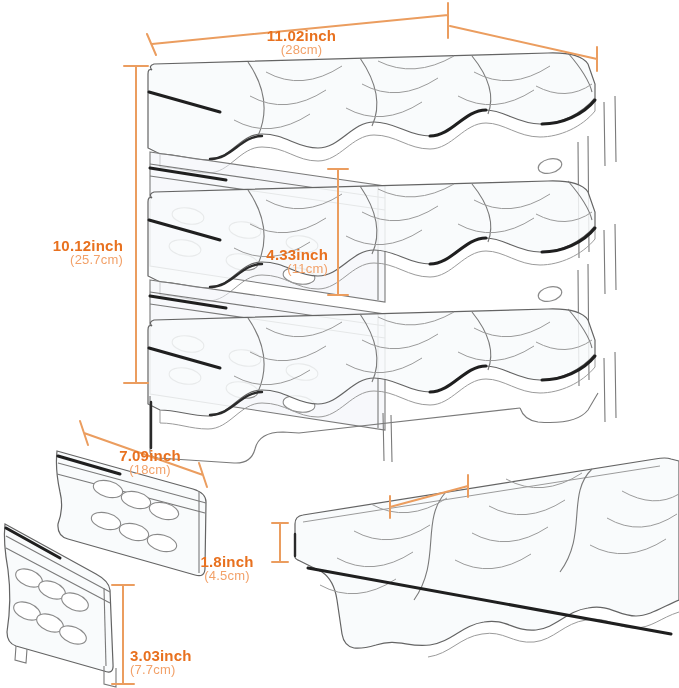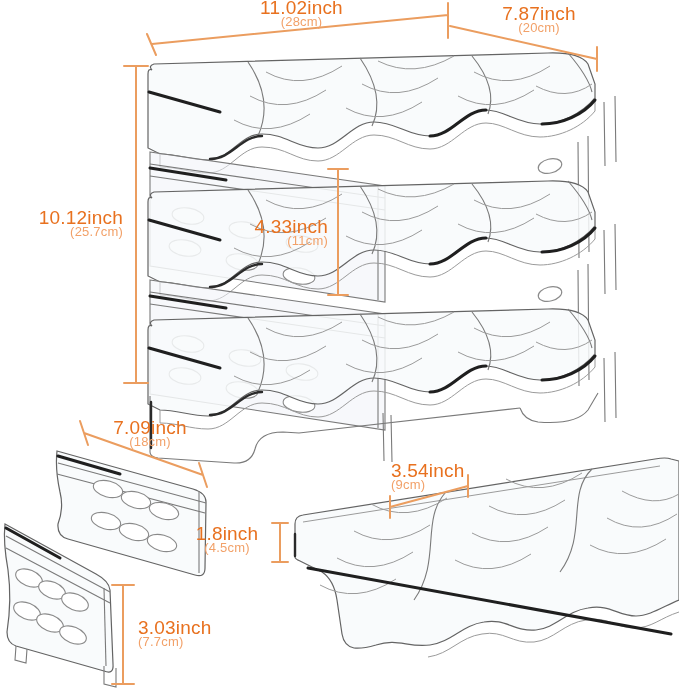--- a/index.html
+++ b/index.html
@@ -10,7 +10,7 @@
   .canvas svg{position:absolute;left:0;top:0;}
   .dim-label{position:absolute;z-index:2;pointer-events:none;}
   .dim-label .inch{
-    font-size:19px;font-weight:400;color:#e8711f;line-height:15px;letter-spacing:.2px;
+    font-size:15px;font-weight:700;color:#e8711f;line-height:15px;letter-spacing:.2px;margin-top:28px;
   }
   .dim-label .cm{
     font-size:13px;font-weight:400;color:#f2a169;line-height:13px;letter-spacing:.2px;

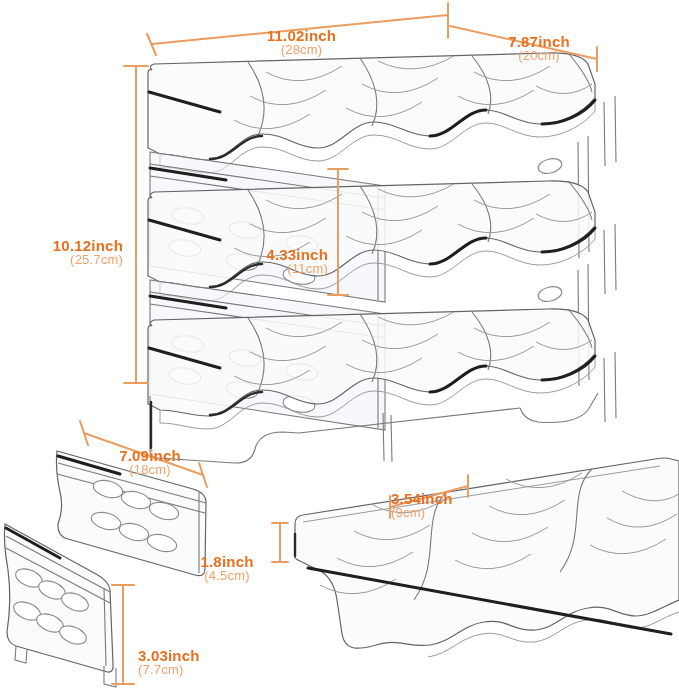--- a/index.html
+++ b/index.html
@@ -188,10 +188,6 @@
     <div class="cm">(28cm)</div>
   </div>
 
-  <div class="dim-label al-c" style="left:480px;top:6px;width:118px;">
-    <div class="inch">7.87inch</div>
-    <div class="cm">(20cm)</div>
-  </div>
 
   <div class="dim-label al-r" style="left:30px;top:210px;width:93px;">
     <div class="inch">10.12inch</div>

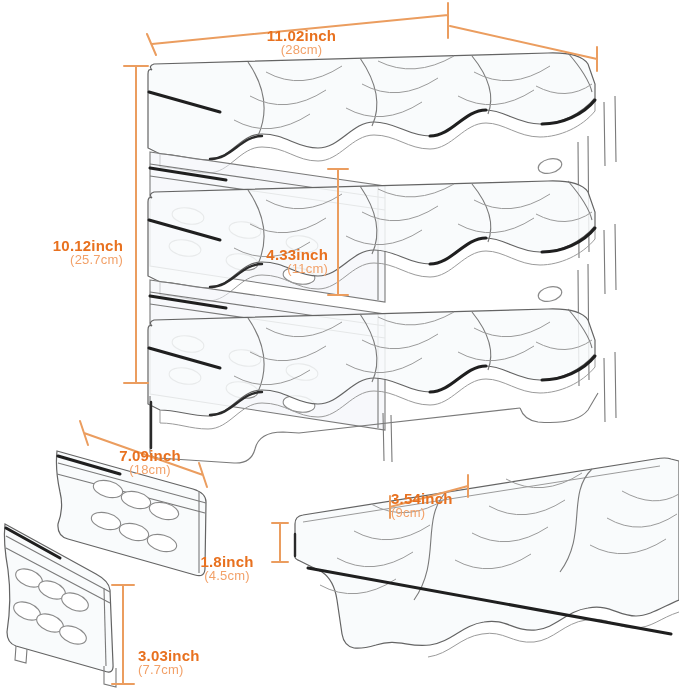--- a/index.html
+++ b/index.html
@@ -209,10 +209,6 @@
     <div class="cm">(7.7cm)</div>
   </div>
 
-  <div class="dim-label al-l" style="left:391px;top:463px;width:80px;">
-    <div class="inch">3.54inch</div>
-    <div class="cm">(9cm)</div>
-  </div>
 
   <div class="dim-label al-r" style="left:182px;top:526px;width:90px;text-align:center;">
     <div class="inch">1.8inch</div>

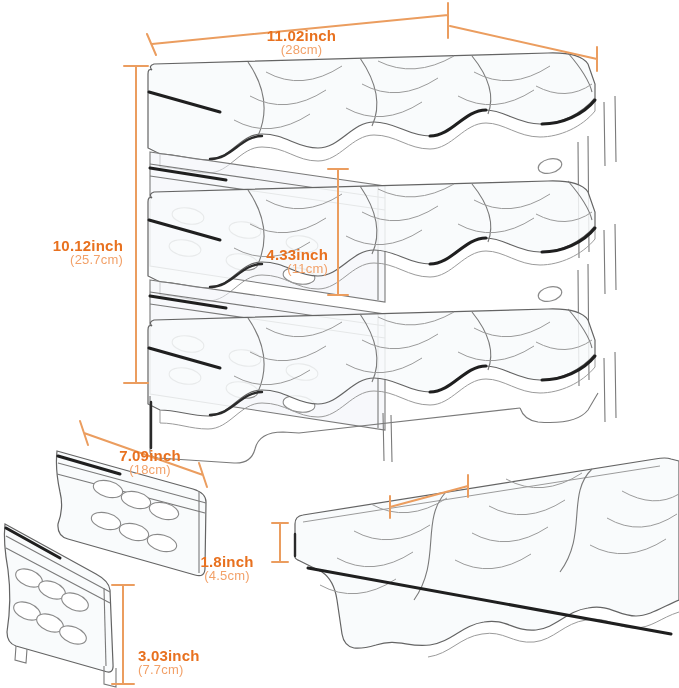--- a/index.html
+++ b/index.html
@@ -204,7 +204,7 @@
     <div class="cm">(18cm)</div>
   </div>
 
-  <div class="dim-label al-l" style="left:138px;top:620px;width:80px;">
+  <div class="dim-label al-l" style="left:130px;top:620px;width:80px;">
     <div class="inch">3.03inch</div>
     <div class="cm">(7.7cm)</div>
   </div>

